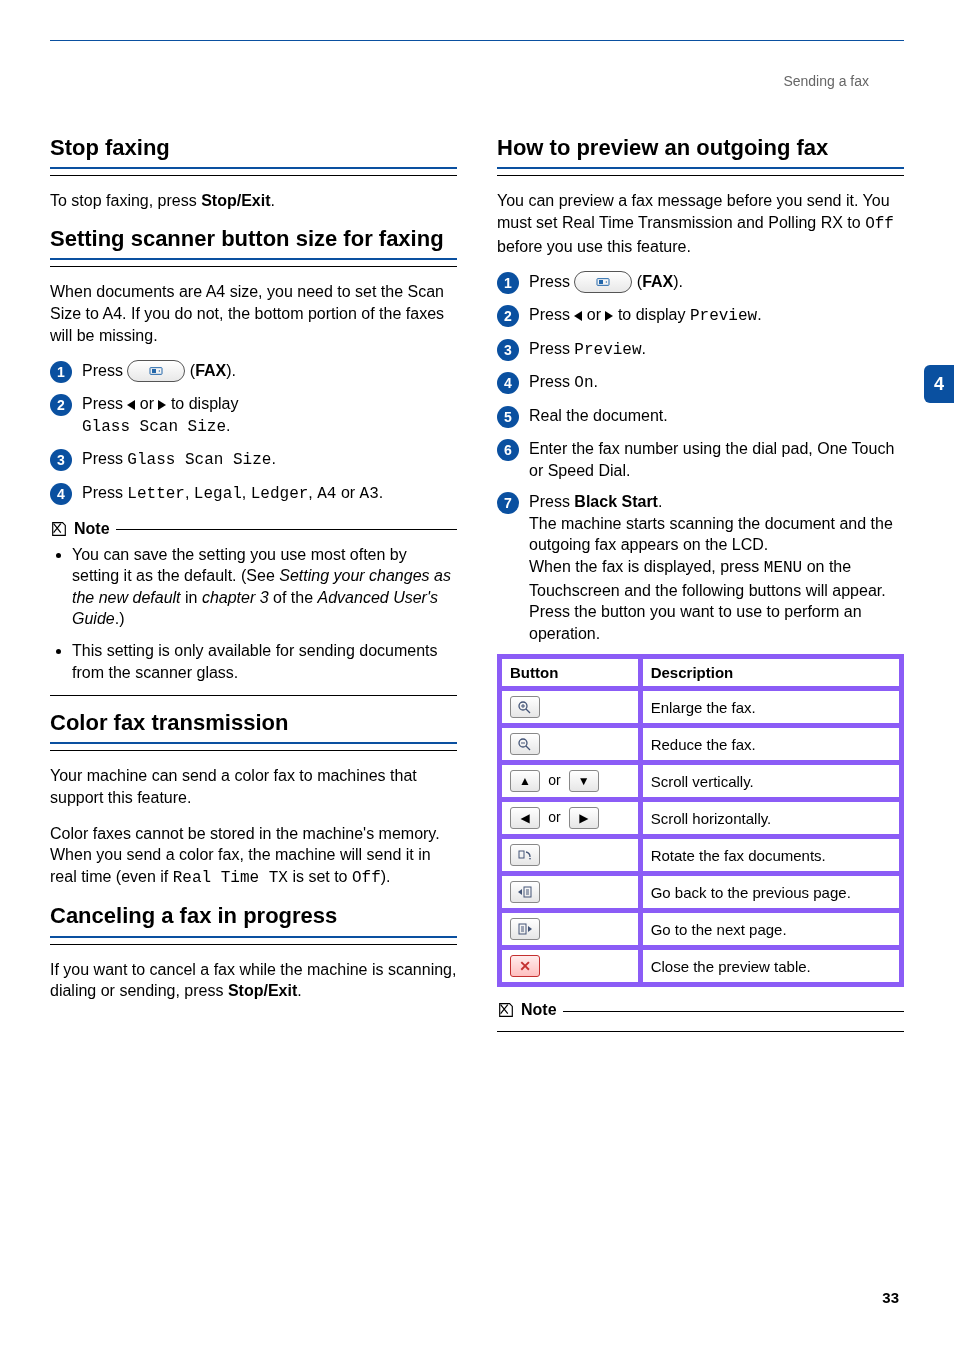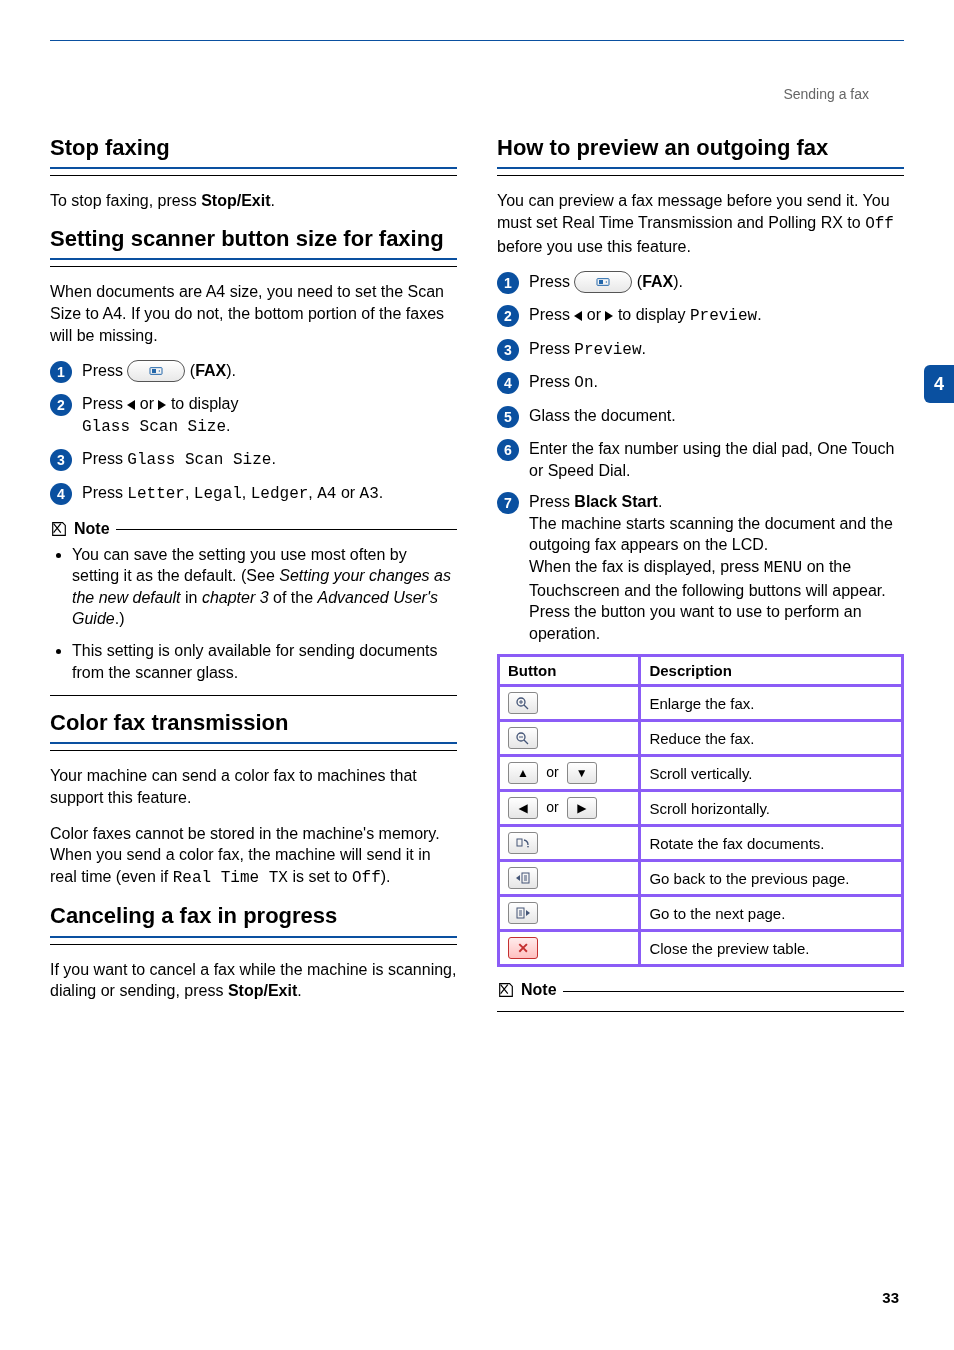--- a/index.html
+++ b/index.html
@@ -26,7 +26,7 @@
   .breadcrumb {
     position: absolute;
     right: 85px;
-    top: 86px;
+    top: 73px;
     font-size: 14px;
     color: #666;
   }

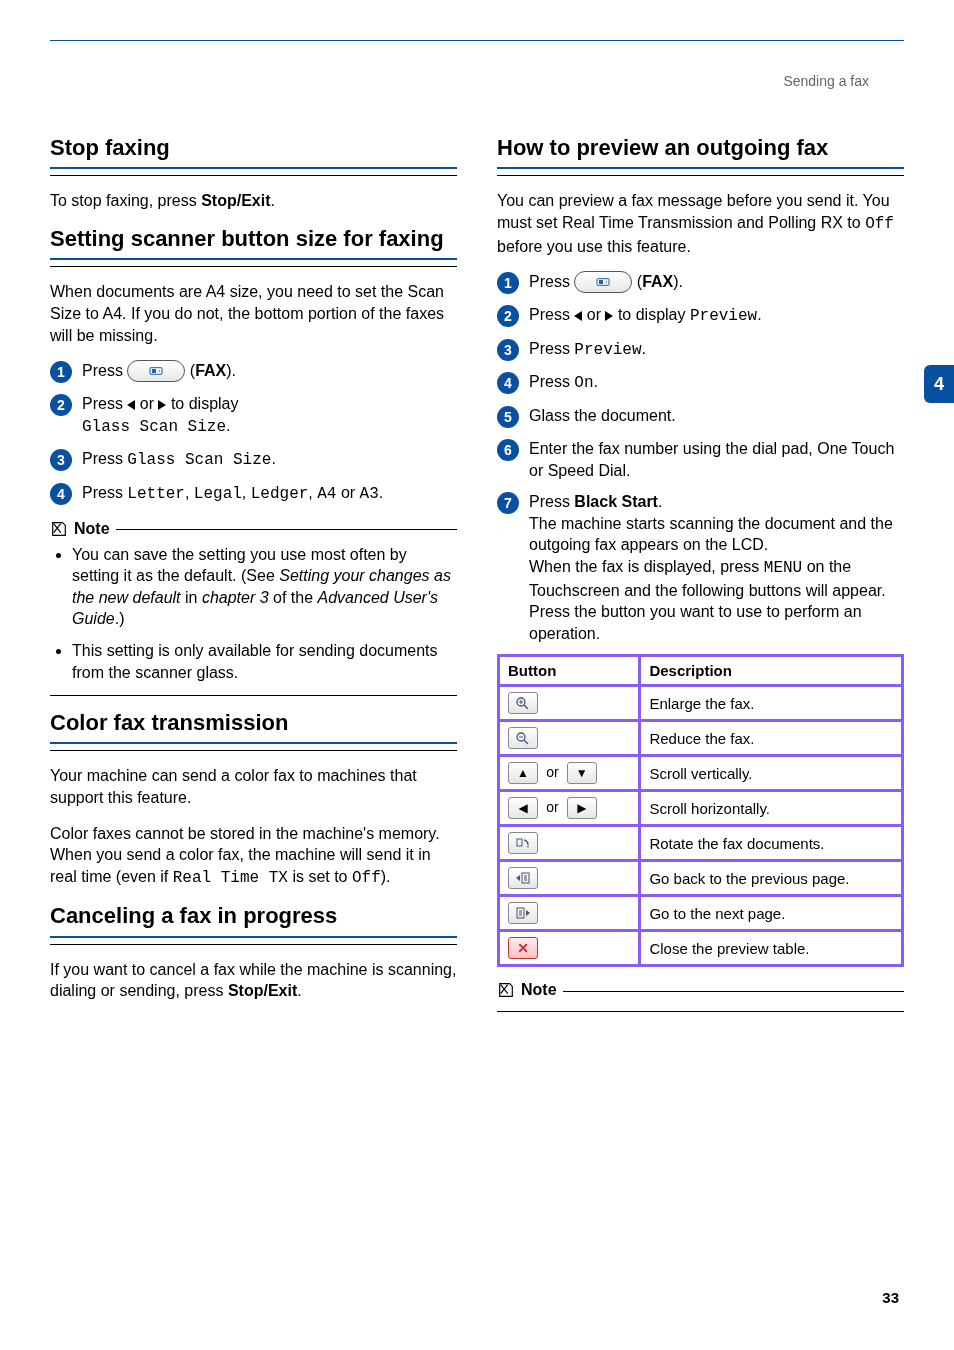--- a/index.html
+++ b/index.html
@@ -322,7 +322,7 @@
 
       <div class="step">
         <div class="step-num">5</div>
-        <div class="step-body">Glass the document.</div>
+        <div class="step-body">Real the document.</div>
       </div>
 
       <div class="step">

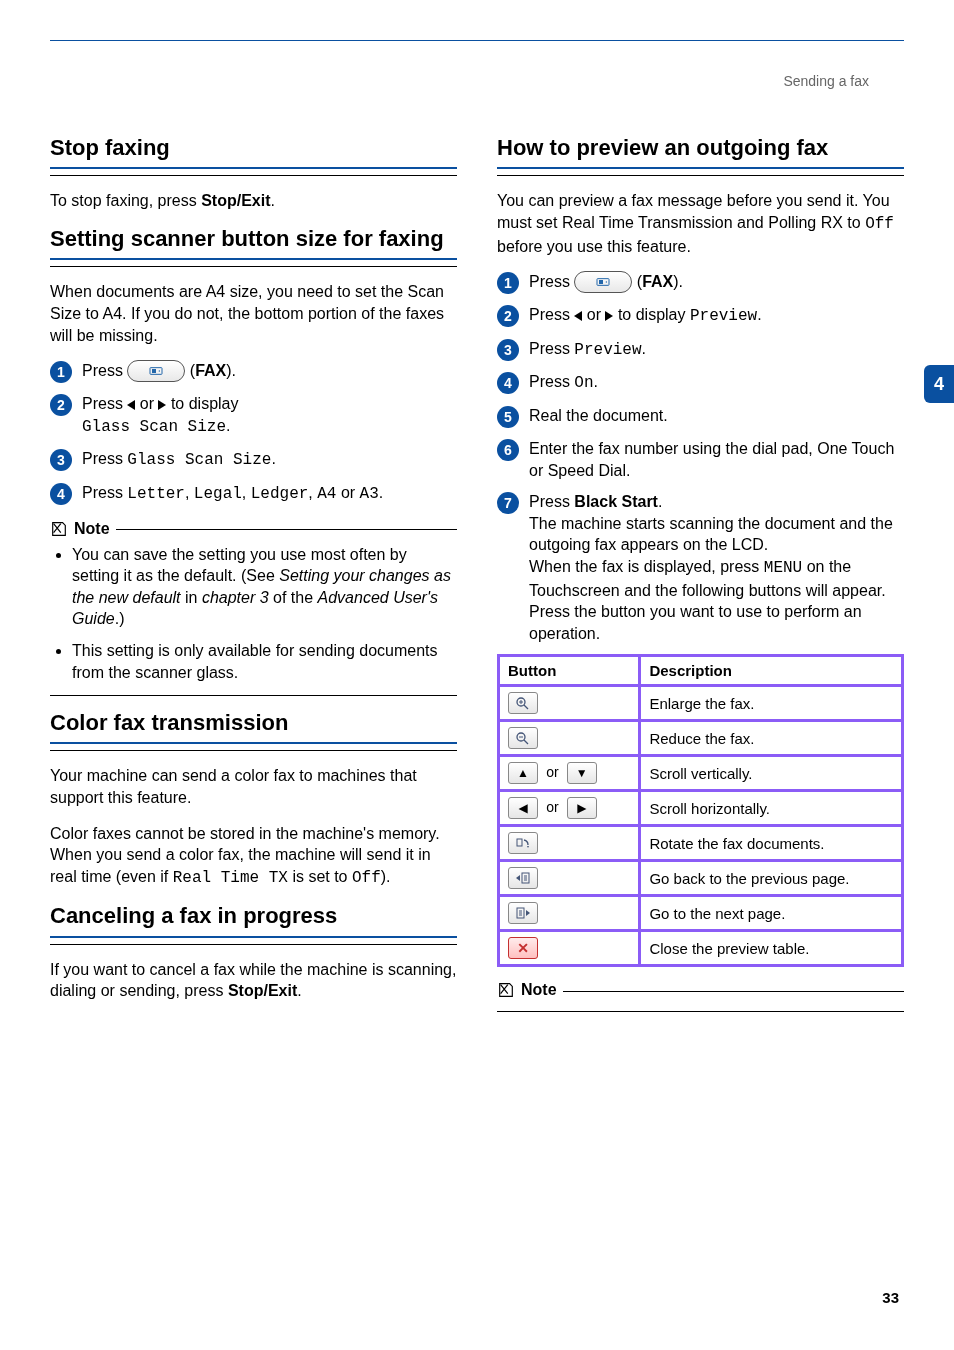--- a/index.html
+++ b/index.html
@@ -148,7 +148,7 @@
     margin-top: 10px;
   }
   table.btn-table th, table.btn-table td {
-    border: 3px solid #8b5cf6;
+    border: 5px solid #8b5cf6;
     padding: 5px 8px;
     text-align: left;
     vertical-align: middle;

